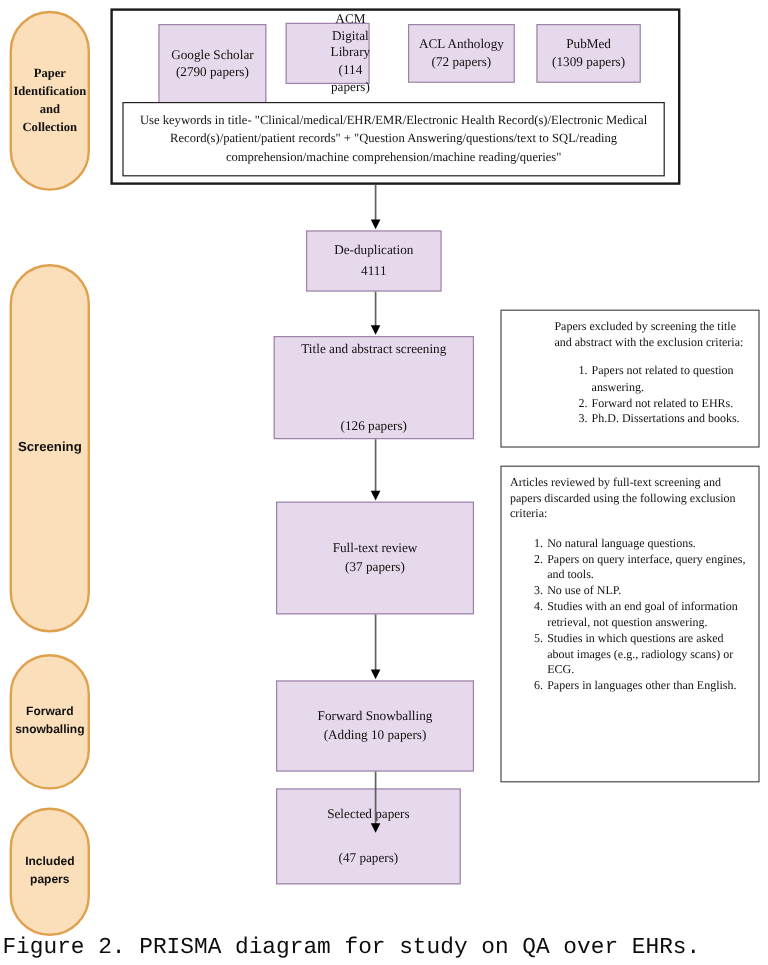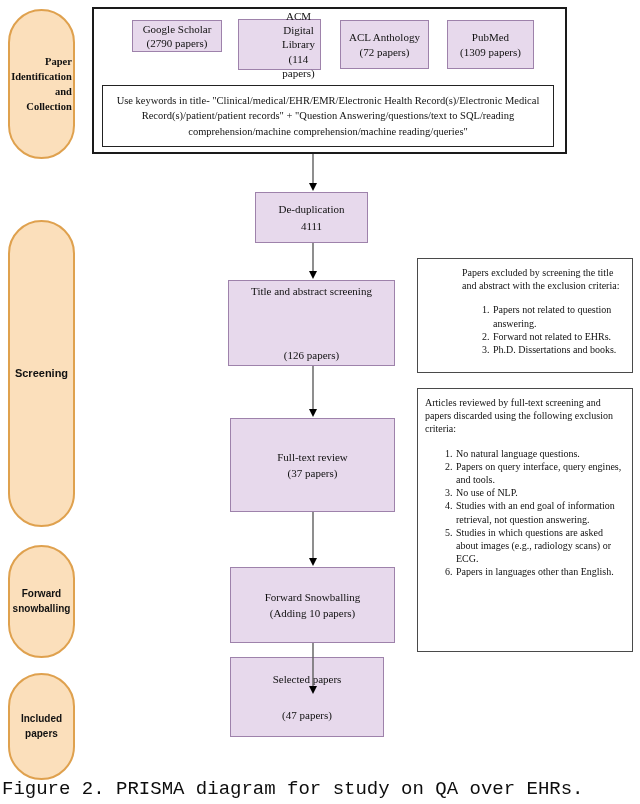--- a/index.html
+++ b/index.html
@@ -135,7 +135,7 @@
       <span><span>Google Scholar</span><br>
       <span>(2790 papers)</span></span>
     </div>
-    <div class="source-box" style="left:144px; top:10px; width:83px; height:51px;padding-left:40px;">
+    <div class="source-box" style="left:144px; top:10px; width:70px; height:51px;padding-left:40px;">
       <span><span>ACM Digital Library</span><br>
       <span>(114 papers)</span></span>
     </div>

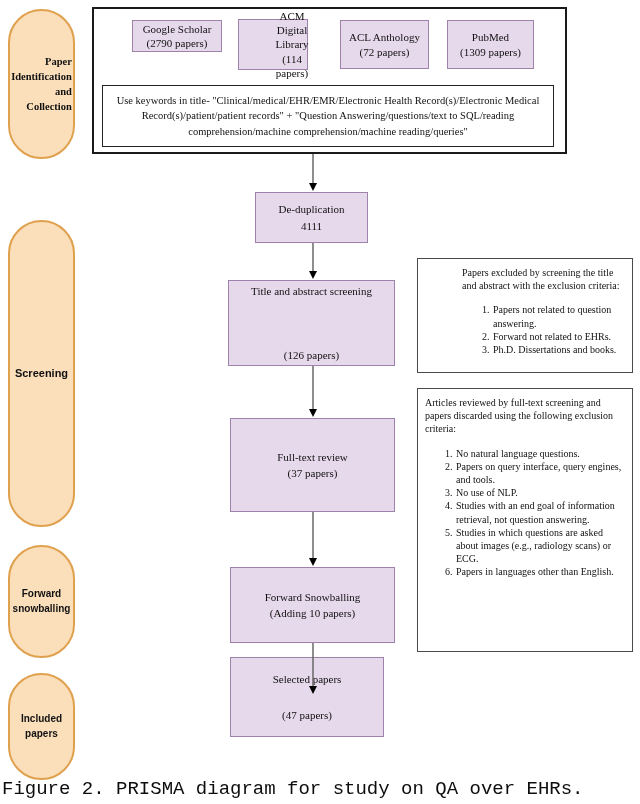--- a/index.html
+++ b/index.html
@@ -131,7 +131,7 @@
   </div>
 
   <div class="id-container">
-    <div class="source-box" style="left:38px; top:11px; width:90px; height:32px;">
+    <div class="source-box" style="left:38px; top:11px; width:90px; height:66px;">
       <span><span>Google Scholar</span><br>
       <span>(2790 papers)</span></span>
     </div>

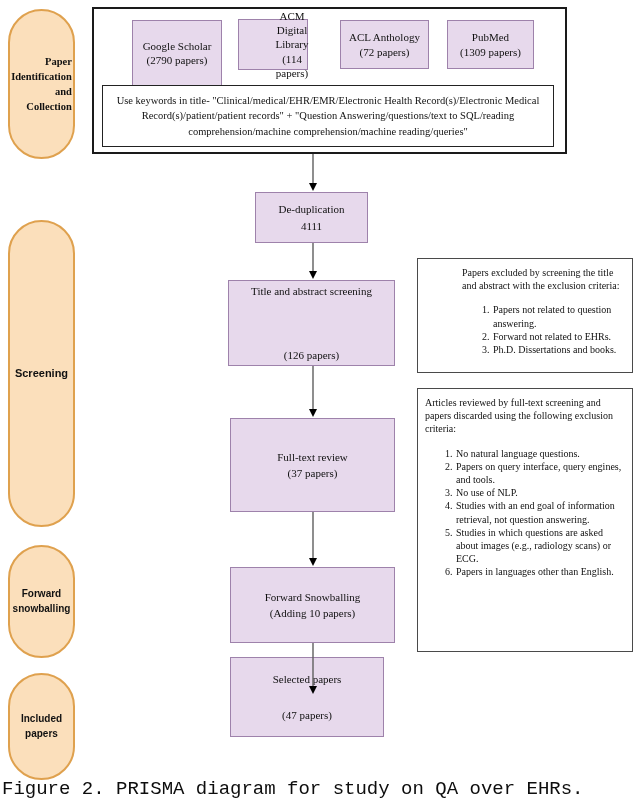--- a/index.html
+++ b/index.html
@@ -30,7 +30,7 @@
     line-height: 1.45;
     padding: 4px;
   }
-  .stage.serif-label { font-family: "Liberation Serif", serif; font-size: 10.5px; text-align: right; }
+  .stage.serif-label { font-family: "Liberation Serif", serif; font-size: 10.5px; }
   .stage.sans-label  { font-family: "Liberation Sans", sans-serif; }
   
   .id-container {

